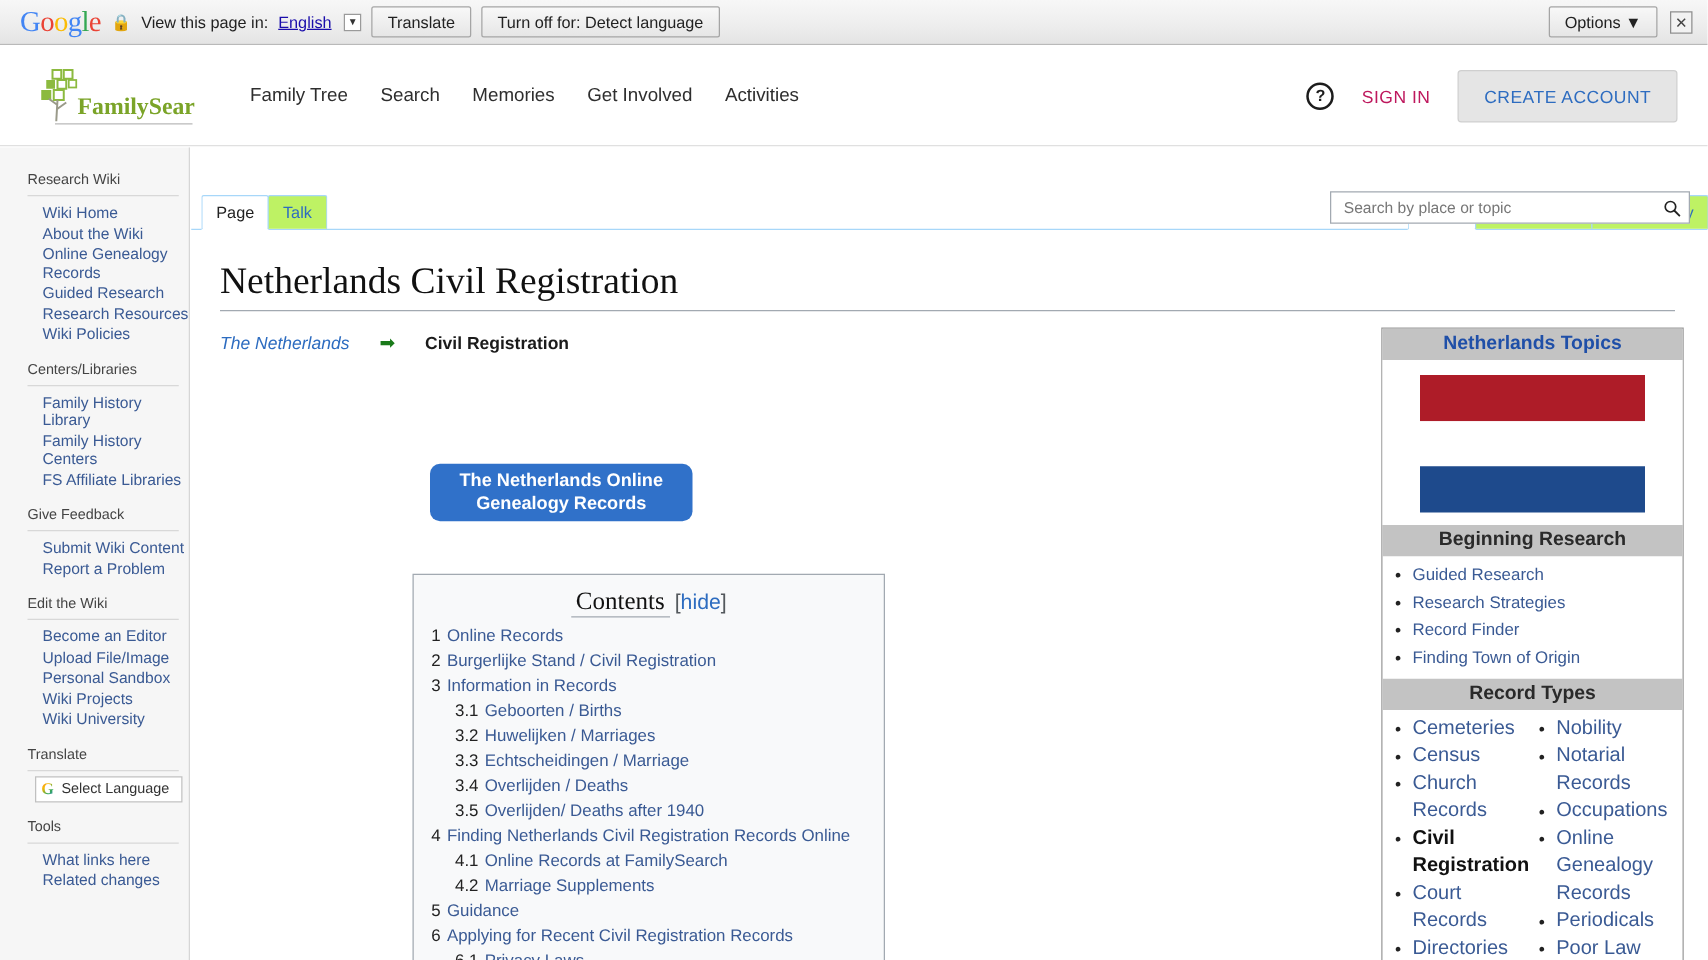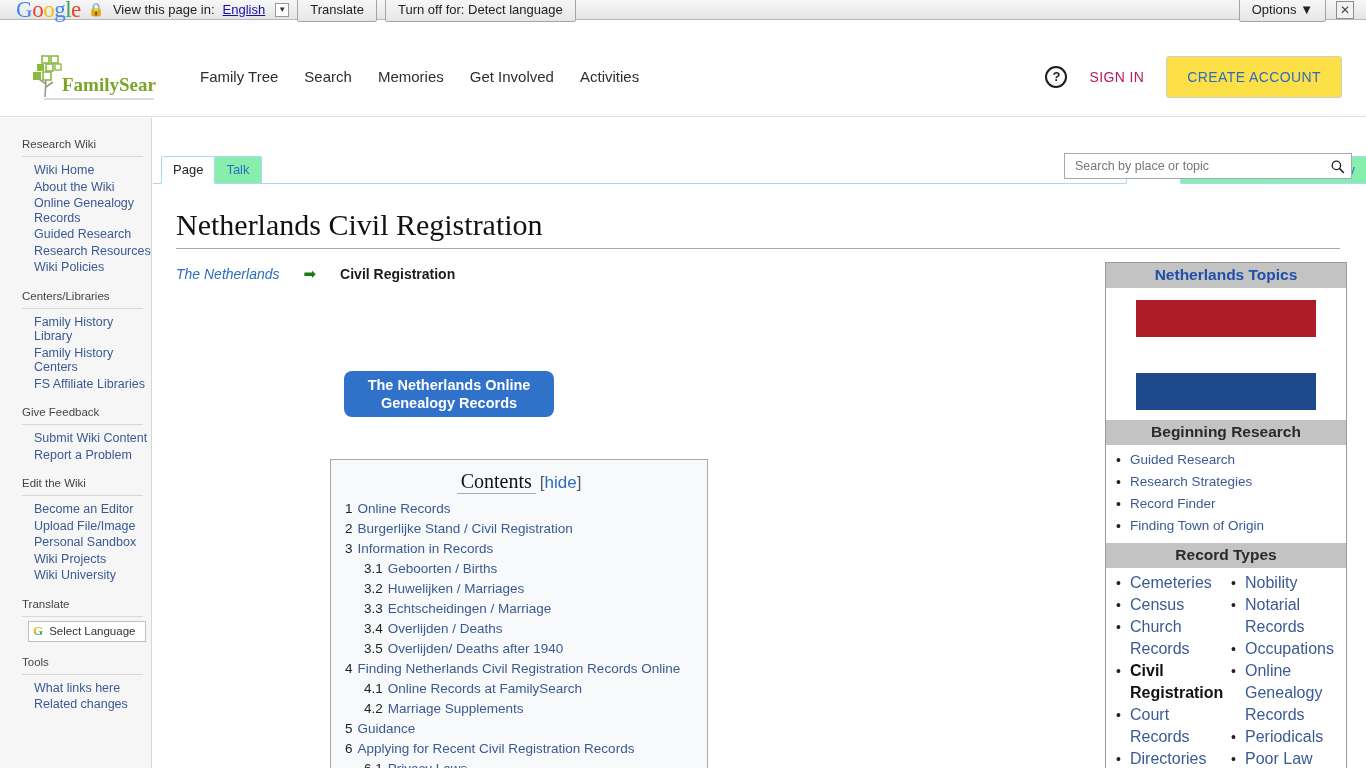--- a/index.html
+++ b/index.html
@@ -16,7 +16,7 @@
   
   #gtranslate-bar {
     position: absolute; left: 0; top: 0;
-    width: 1366px; height: 20px;
+    width: 1366px; height: 36px;
     background: linear-gradient(to bottom, #f7f7f7 0%, #ededed 60%, #e4e4e4 100%);
     border-bottom: 1px solid #b9b9b9;
     display: flex; align-items: center;

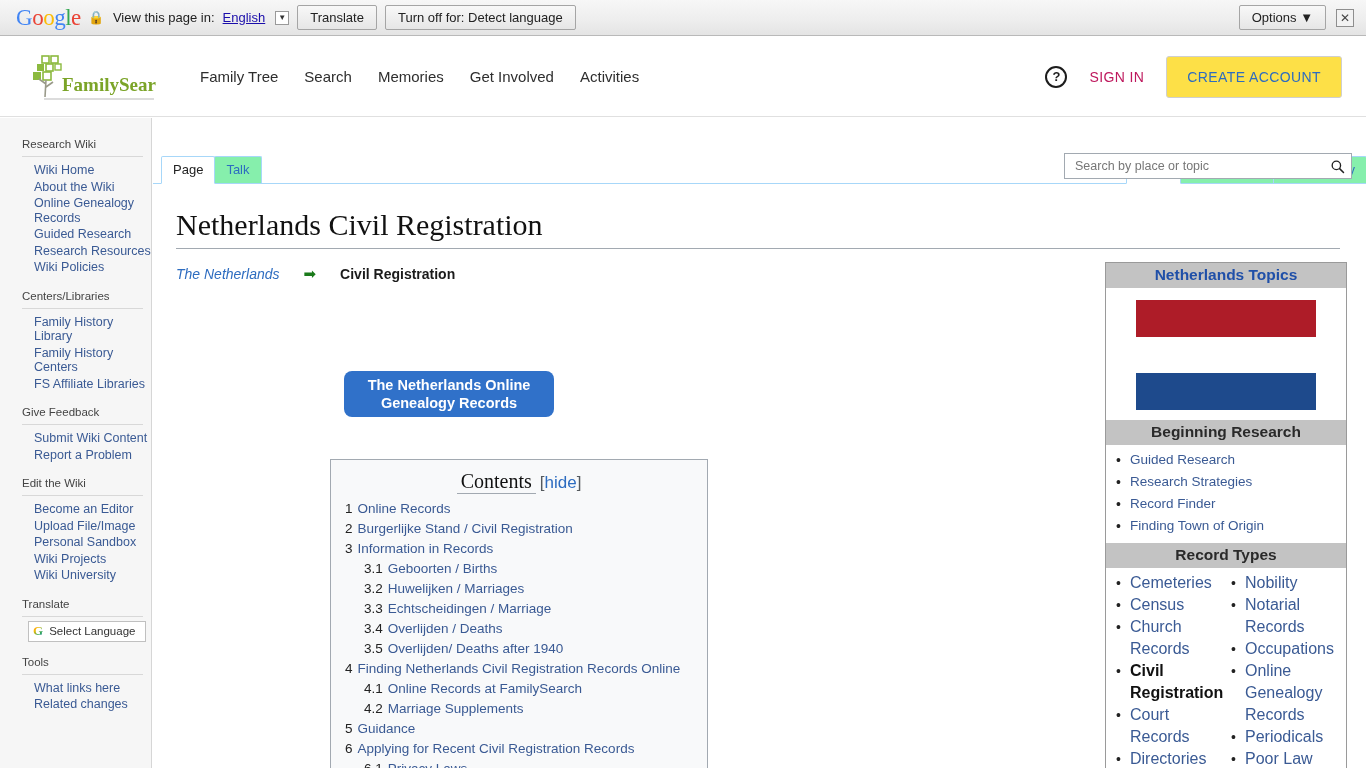--- a/index.html
+++ b/index.html
@@ -67,7 +67,7 @@
   }
   .signin-link { color:#be185d; font-size:14px; letter-spacing:0.4px; text-decoration:none; }
   .create-btn {
-    border:1px solid #cfcfcf; border-radius:3px; background:#fde047;
+    border:1px solid #cfcfcf; border-radius:3px; background:#e5e5e5;
     color:#2d6cc0; font-size:14px; letter-spacing:0.4px;
     padding:12px 20px; cursor:pointer; font-family:"Liberation Sans", sans-serif;
   }

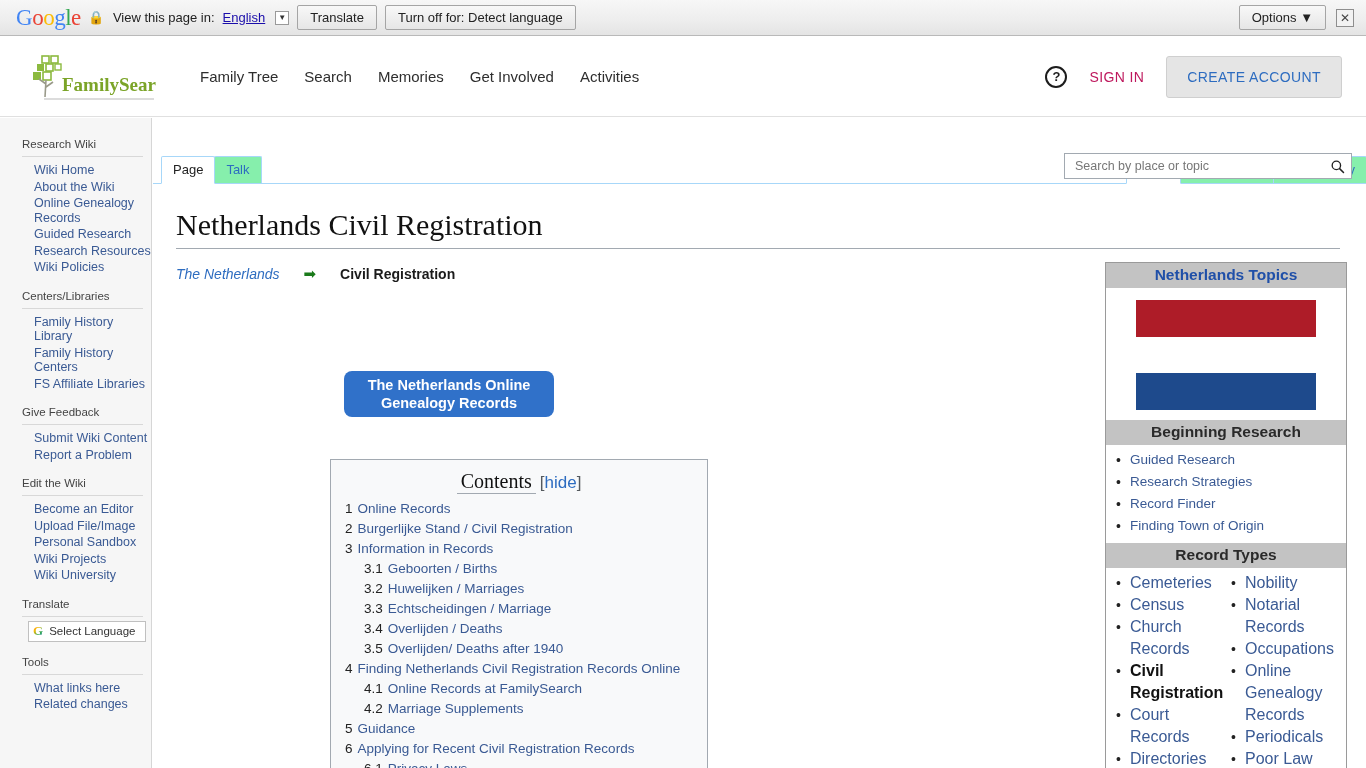--- a/index.html
+++ b/index.html
@@ -116,7 +116,7 @@
   .wtab {
     font-size:13px; padding: 5px 11px 5px 11px; line-height:16px;
     border:1px solid #a7d7f9; border-bottom:none;
-    background:#86efac; color:#2d6cc0; text-decoration:none;
+    background:#bef264; color:#2d6cc0; text-decoration:none;
     border-radius:2px 2px 0 0; margin-right:-1px;
   }
   .wtab.active { background:#fff; color:#222; border-bottom:1px solid #fff; margin-bottom:-1px; }

